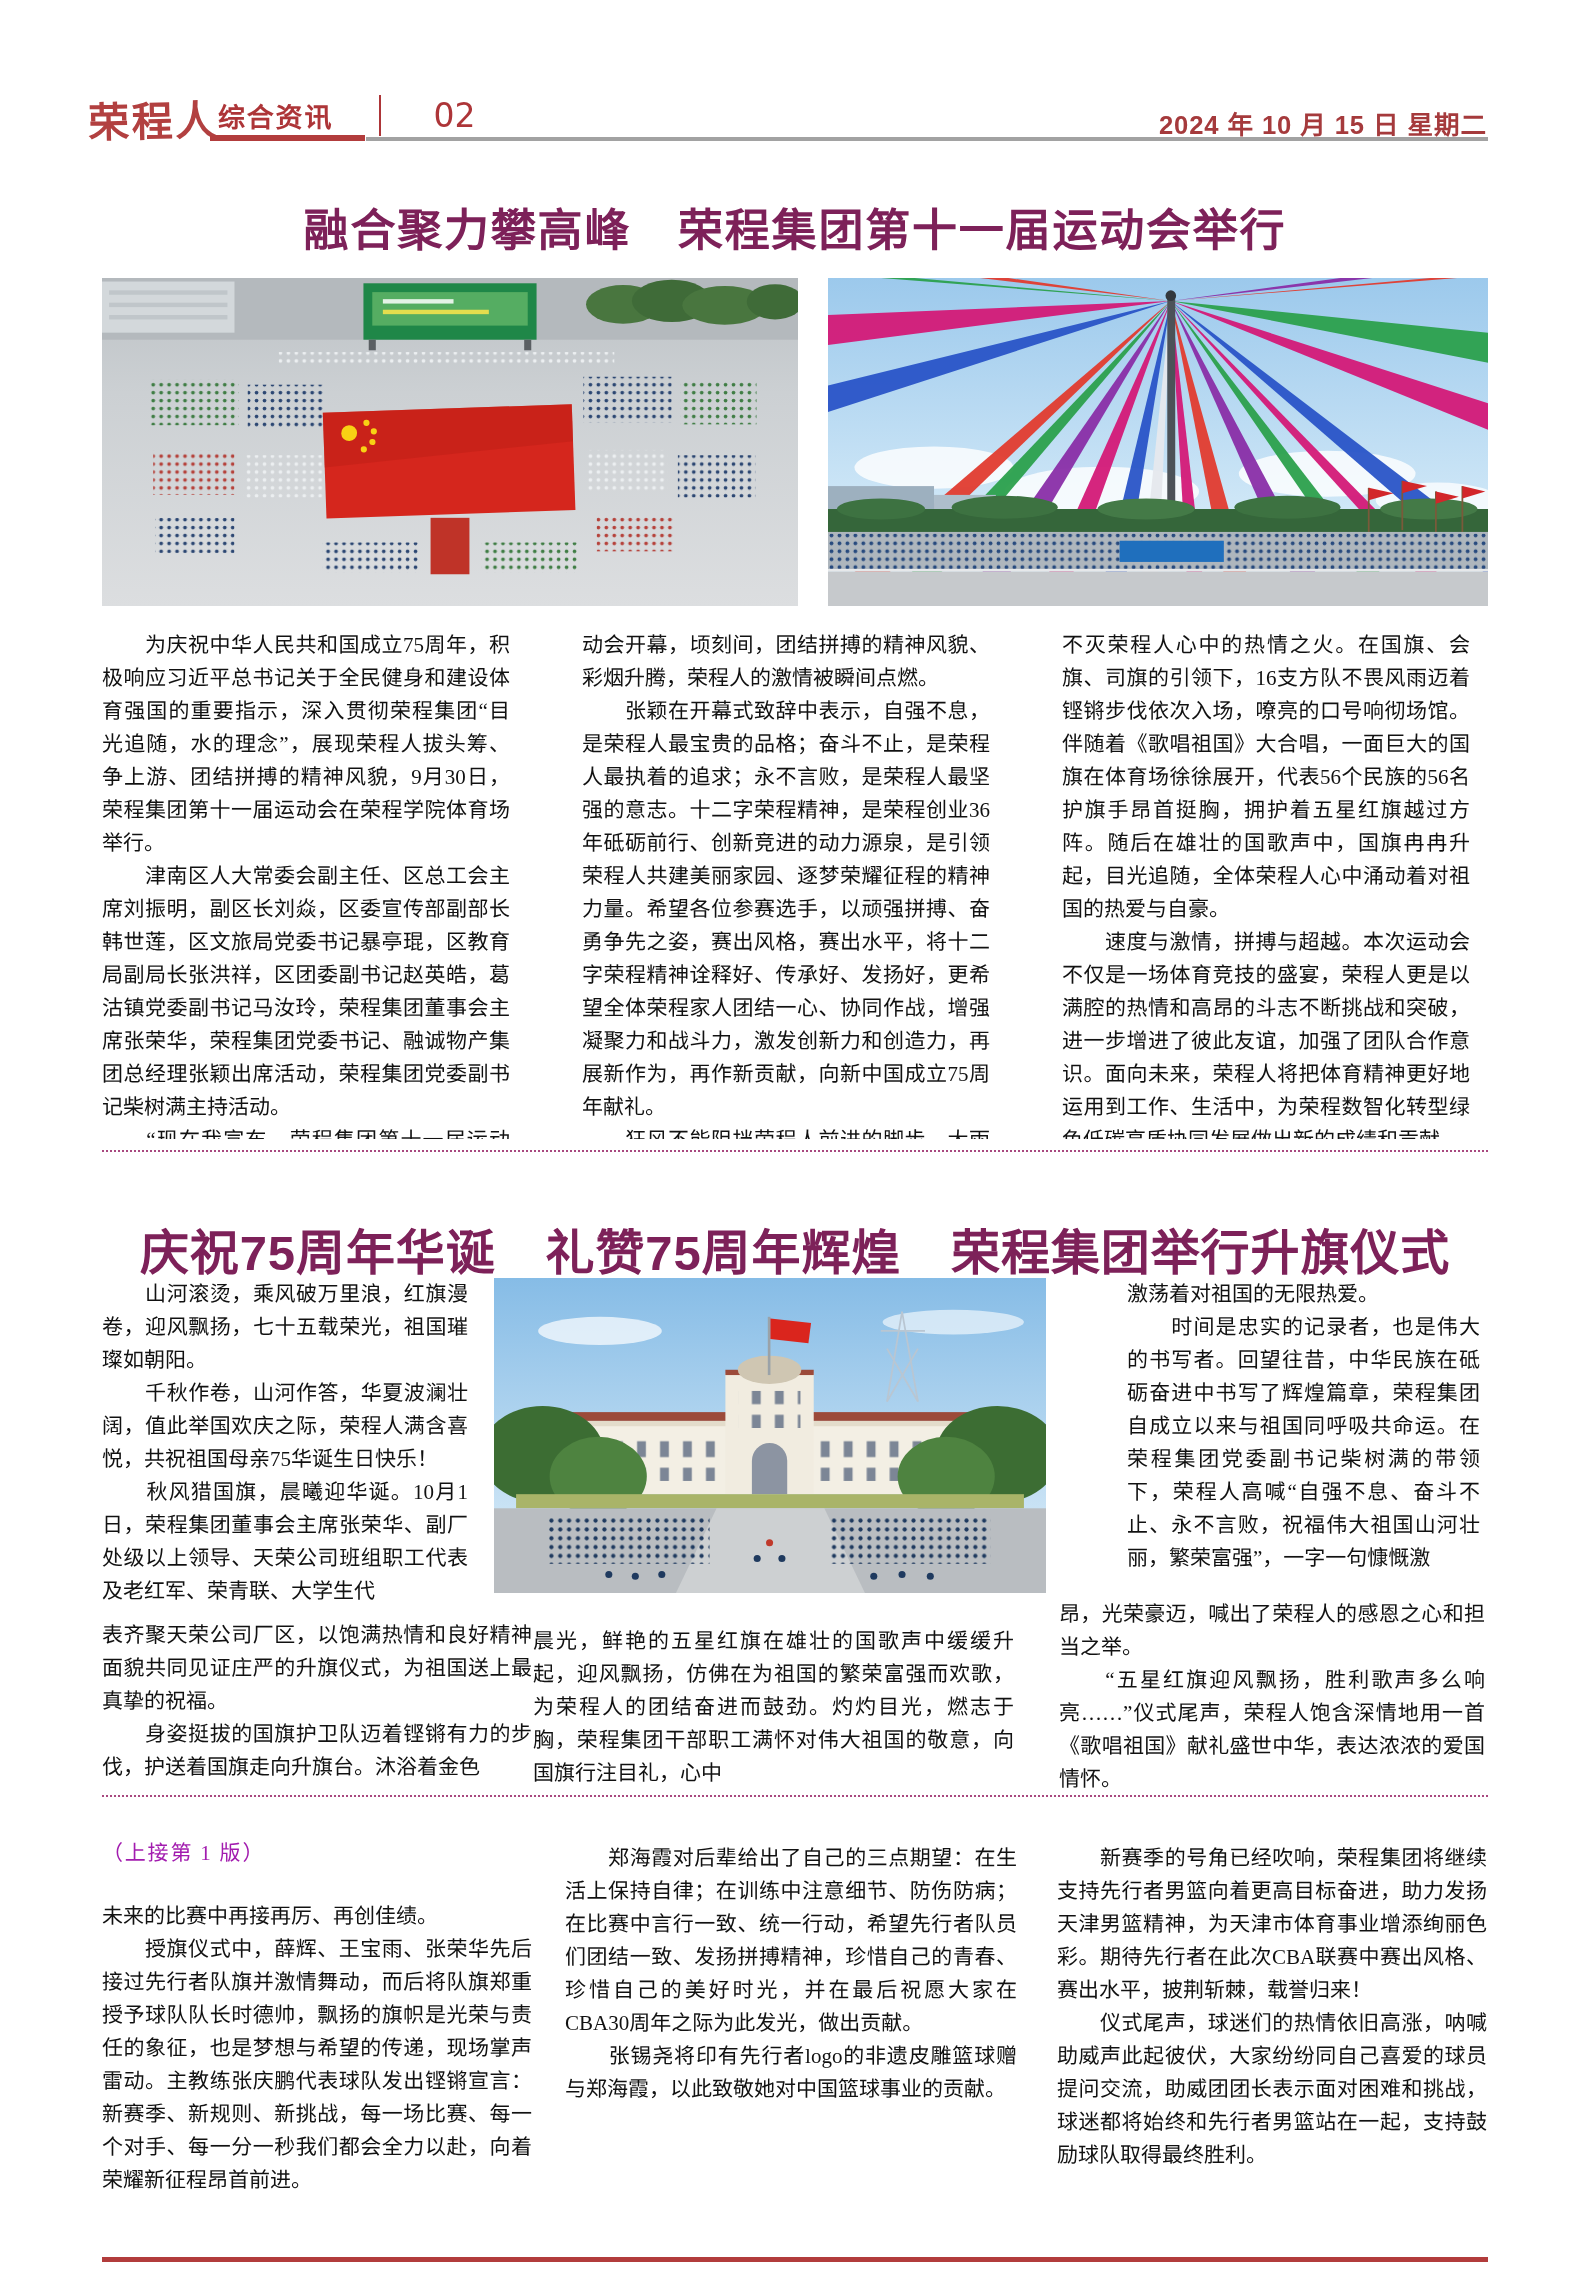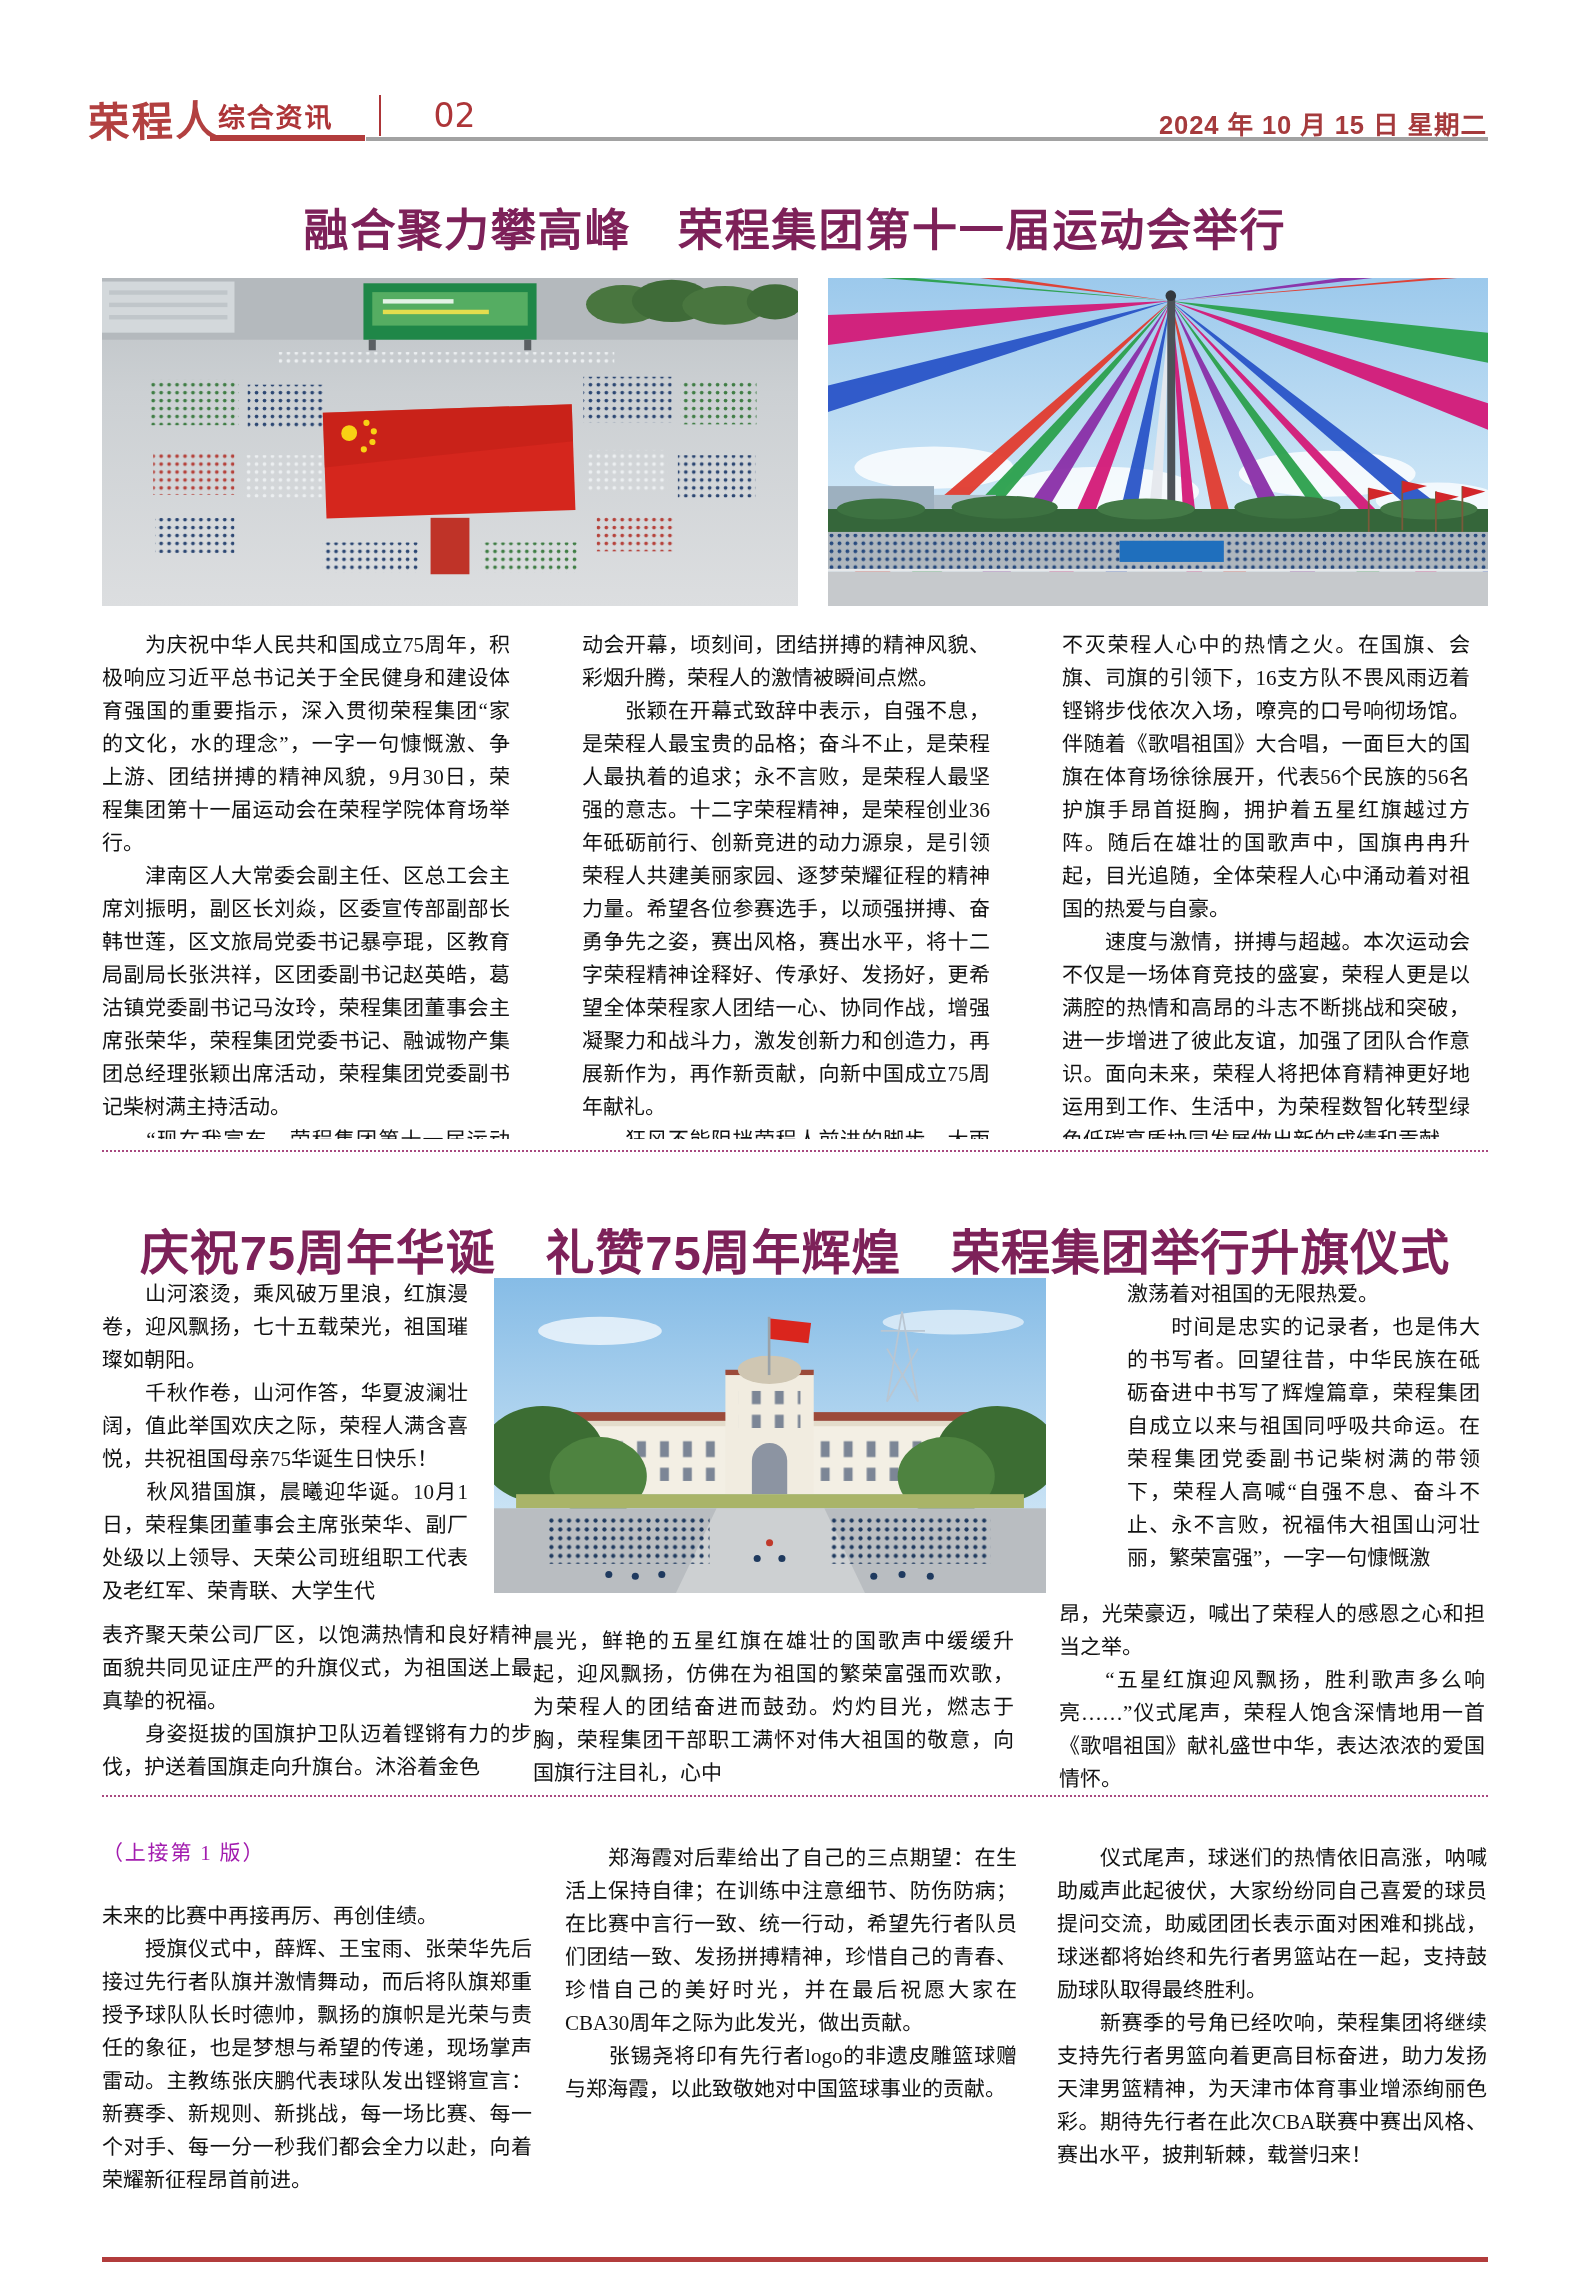--- a/index.html
+++ b/index.html
@@ -206,7 +206,7 @@
   </div>
 
   <div class="col a1c1">
-      <p>　　为庆祝中华人民共和国成立75周年，积极响应习近平总书记关于全民健身和建设体育强国的重要指示，深入贯彻荣程集团“家的文化，水的理念”，一字一句慷慨激、争上游、团结拼搏的精神风貌，9月30日，荣程集团第十一届运动会在荣程学院体育场举行。</p>
+      <p>　　为庆祝中华人民共和国成立75周年，积极响应习近平总书记关于全民健身和建设体育强国的重要指示，深入贯彻荣程集团“目光追随，水的理念”，展现荣程人拔头筹、争上游、团结拼搏的精神风貌，9月30日，荣程集团第十一届运动会在荣程学院体育场举行。</p>
       <p>　　津南区人大常委会副主任、区总工会主席刘振明，副区长刘焱，区委宣传部副部长韩世莲，区文旅局党委书记暴亭琨，区教育局副局长张洪祥，区团委副书记赵英皓，葛沽镇党委副书记马汝玲，荣程集团董事会主席张荣华，荣程集团党委书记、融诚物产集团总经理张颖出席活动，荣程集团党委副书记柴树满主持活动。</p>
       <p>　　“现在我宣布，荣程集团第十一届运动会开幕！”在现场热烈的气氛中，张荣华宣布运</p>
     </div>

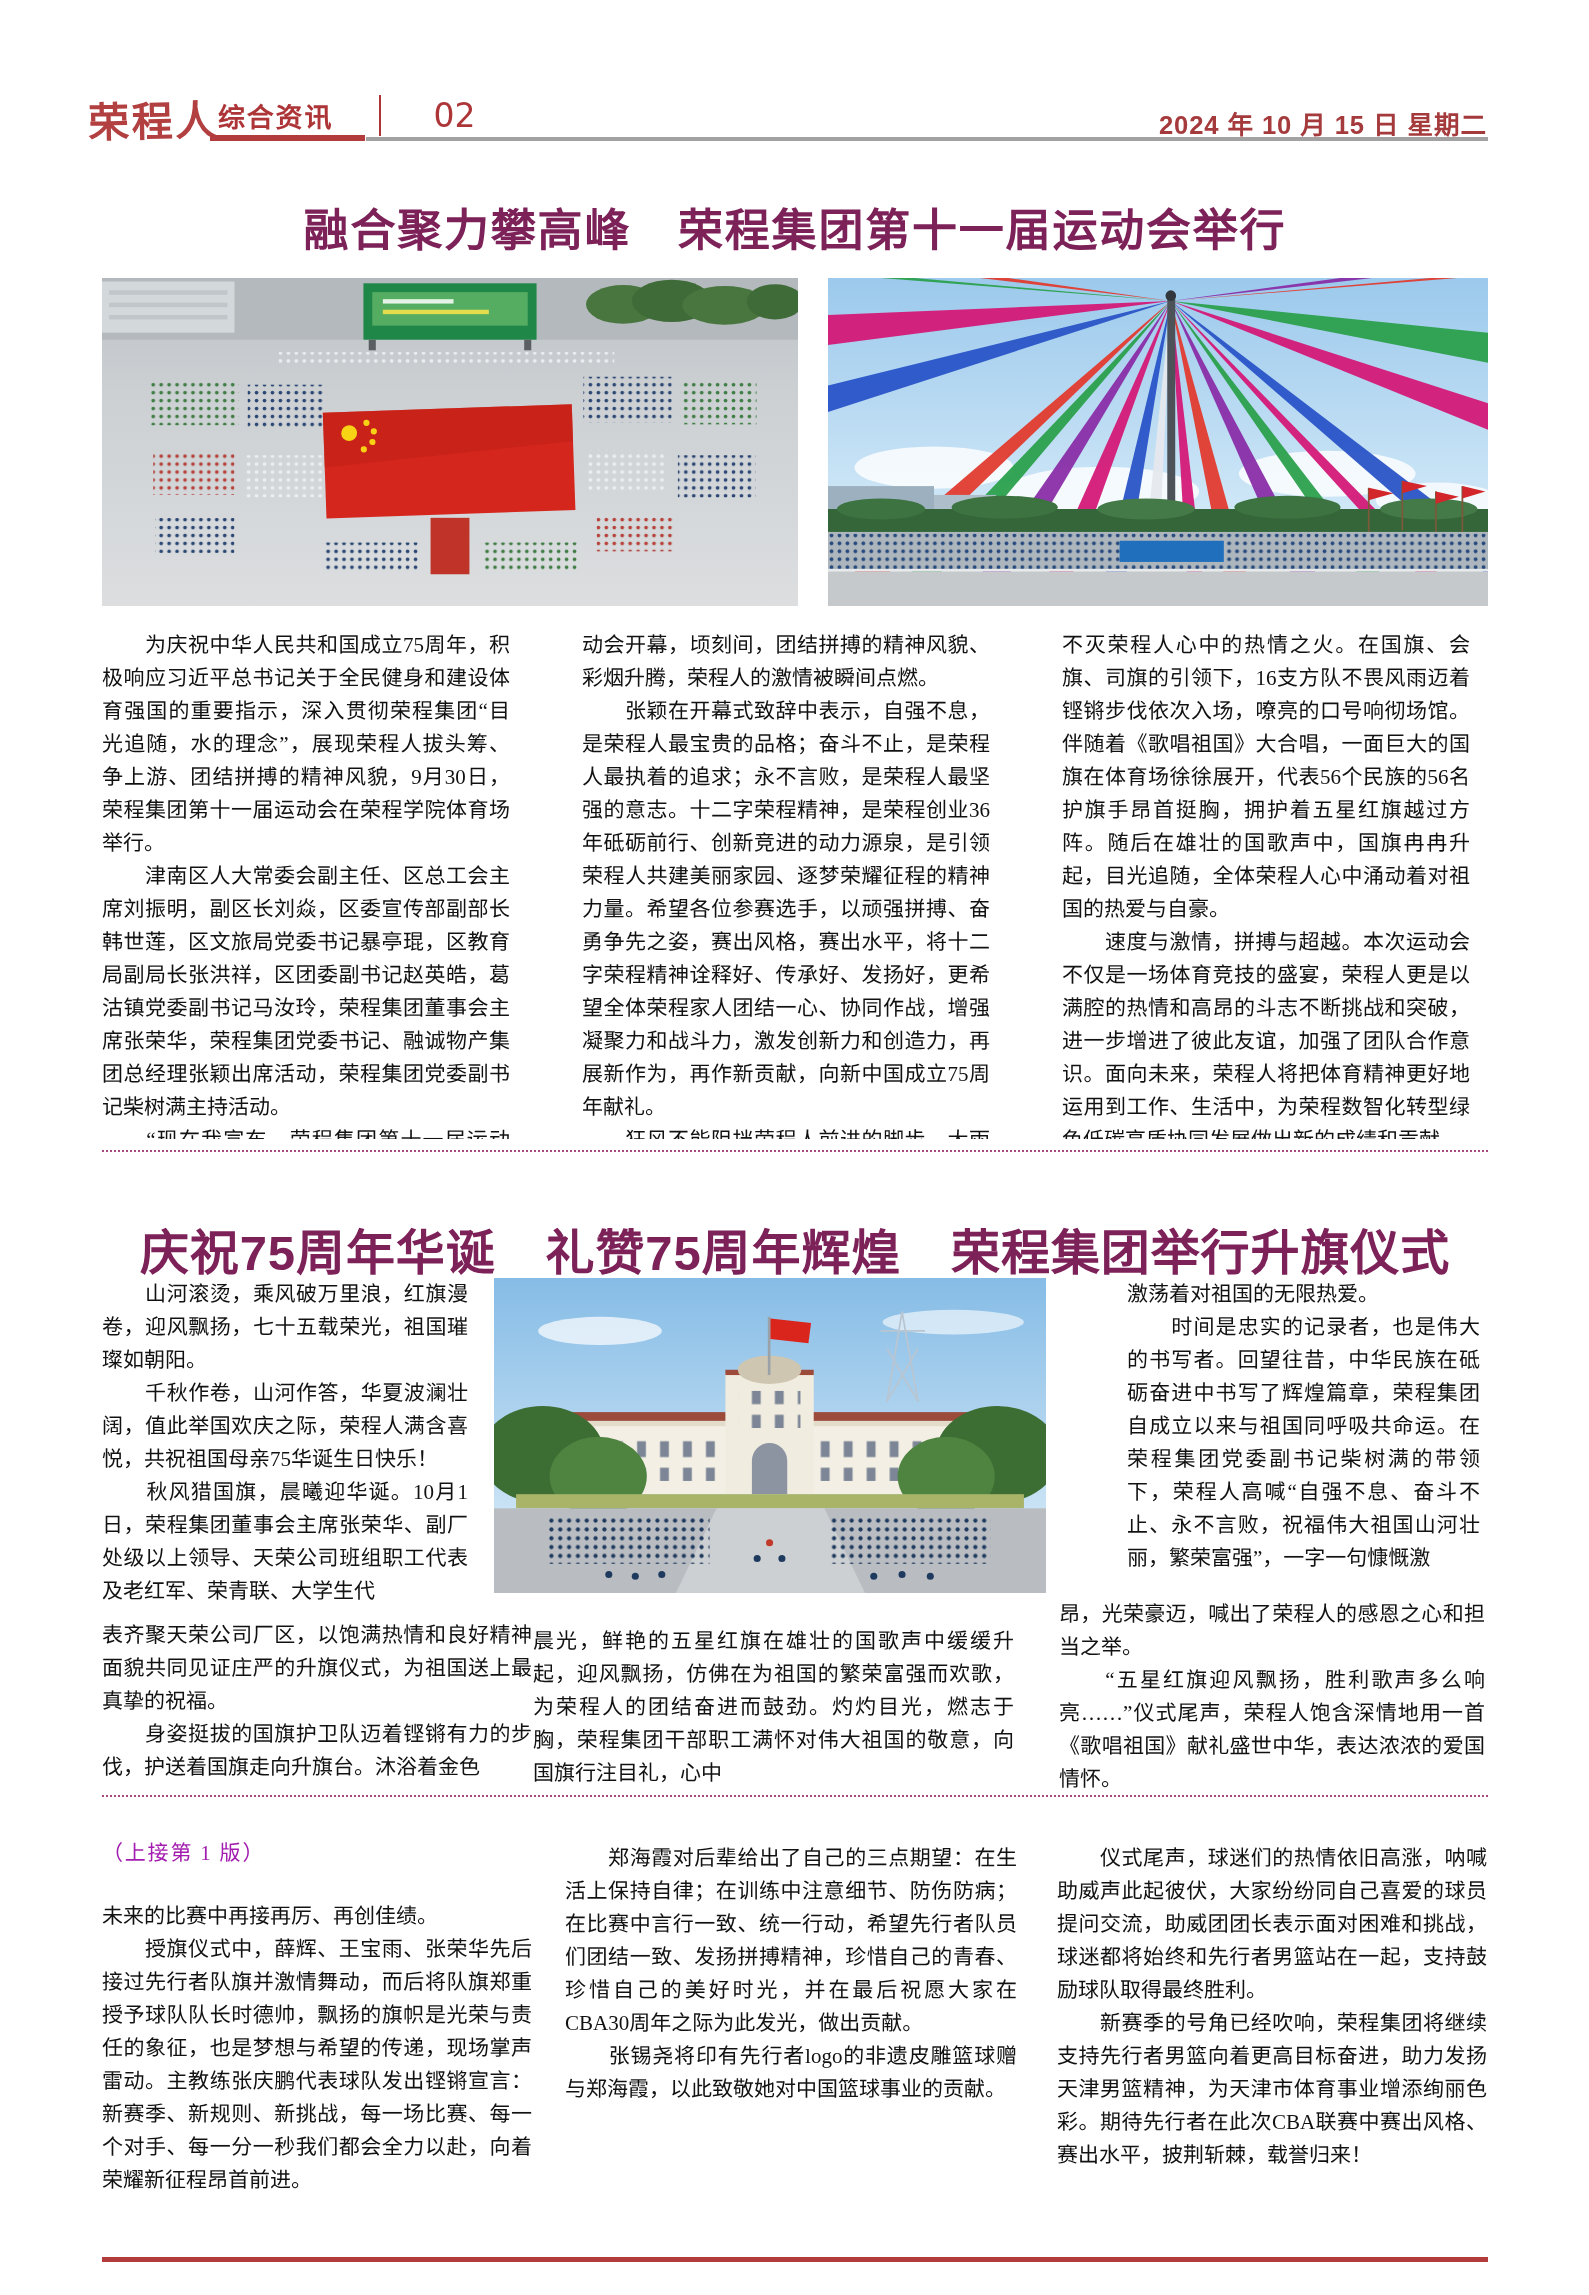--- a/index.html
+++ b/index.html
@@ -315,8 +315,8 @@
       <p>　　张锡尧将印有先行者logo的非遗皮雕篮球赠与郑海霞，以此致敬她对中国篮球事业的贡献。</p>
     </div>
   <div class="col a3c3">
+      <p>　　新赛季的号角已经吹响，荣程集团将继续支持先行者男篮向着更高目标奋进，助力发扬天津男篮精神，为天津市体育事业增添绚丽色彩。期待先行者在此次CBA联赛中赛出风格、赛出水平，披荆斩棘，载誉归来！</p>
       <p>　　仪式尾声，球迷们的热情依旧高涨，呐喊助威声此起彼伏，大家纷纷同自己喜爱的球员提问交流，助威团团长表示面对困难和挑战，球迷都将始终和先行者男篮站在一起，支持鼓励球队取得最终胜利。</p>
-      <p>　　新赛季的号角已经吹响，荣程集团将继续支持先行者男篮向着更高目标奋进，助力发扬天津男篮精神，为天津市体育事业增添绚丽色彩。期待先行者在此次CBA联赛中赛出风格、赛出水平，披荆斩棘，载誉归来！</p>
     </div>
 
   <div class="abs bottom-rule"></div>

